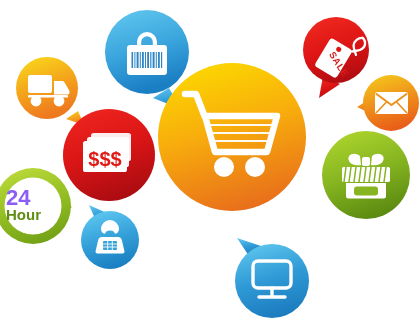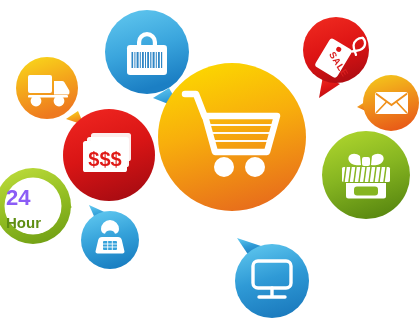--- a/index.html
+++ b/index.html
@@ -234,7 +234,7 @@
       </g>
     </svg>
     <div class="label-text" style="left:12px; top:20px; font-size:22px; color:#8b5cf6;">24</div>
-    <div class="label-text" style="left:12px; top:48px; font-size:15px; color:#5f8e12;">Hour</div>
+    <div class="label-text" style="left:12px; top:40px; font-size:15px; color:#5f8e12;">Hour</div>
   </div>
 
   <div class="bubble" style="left:81px; top:203px; width:58px; height:72px;">

